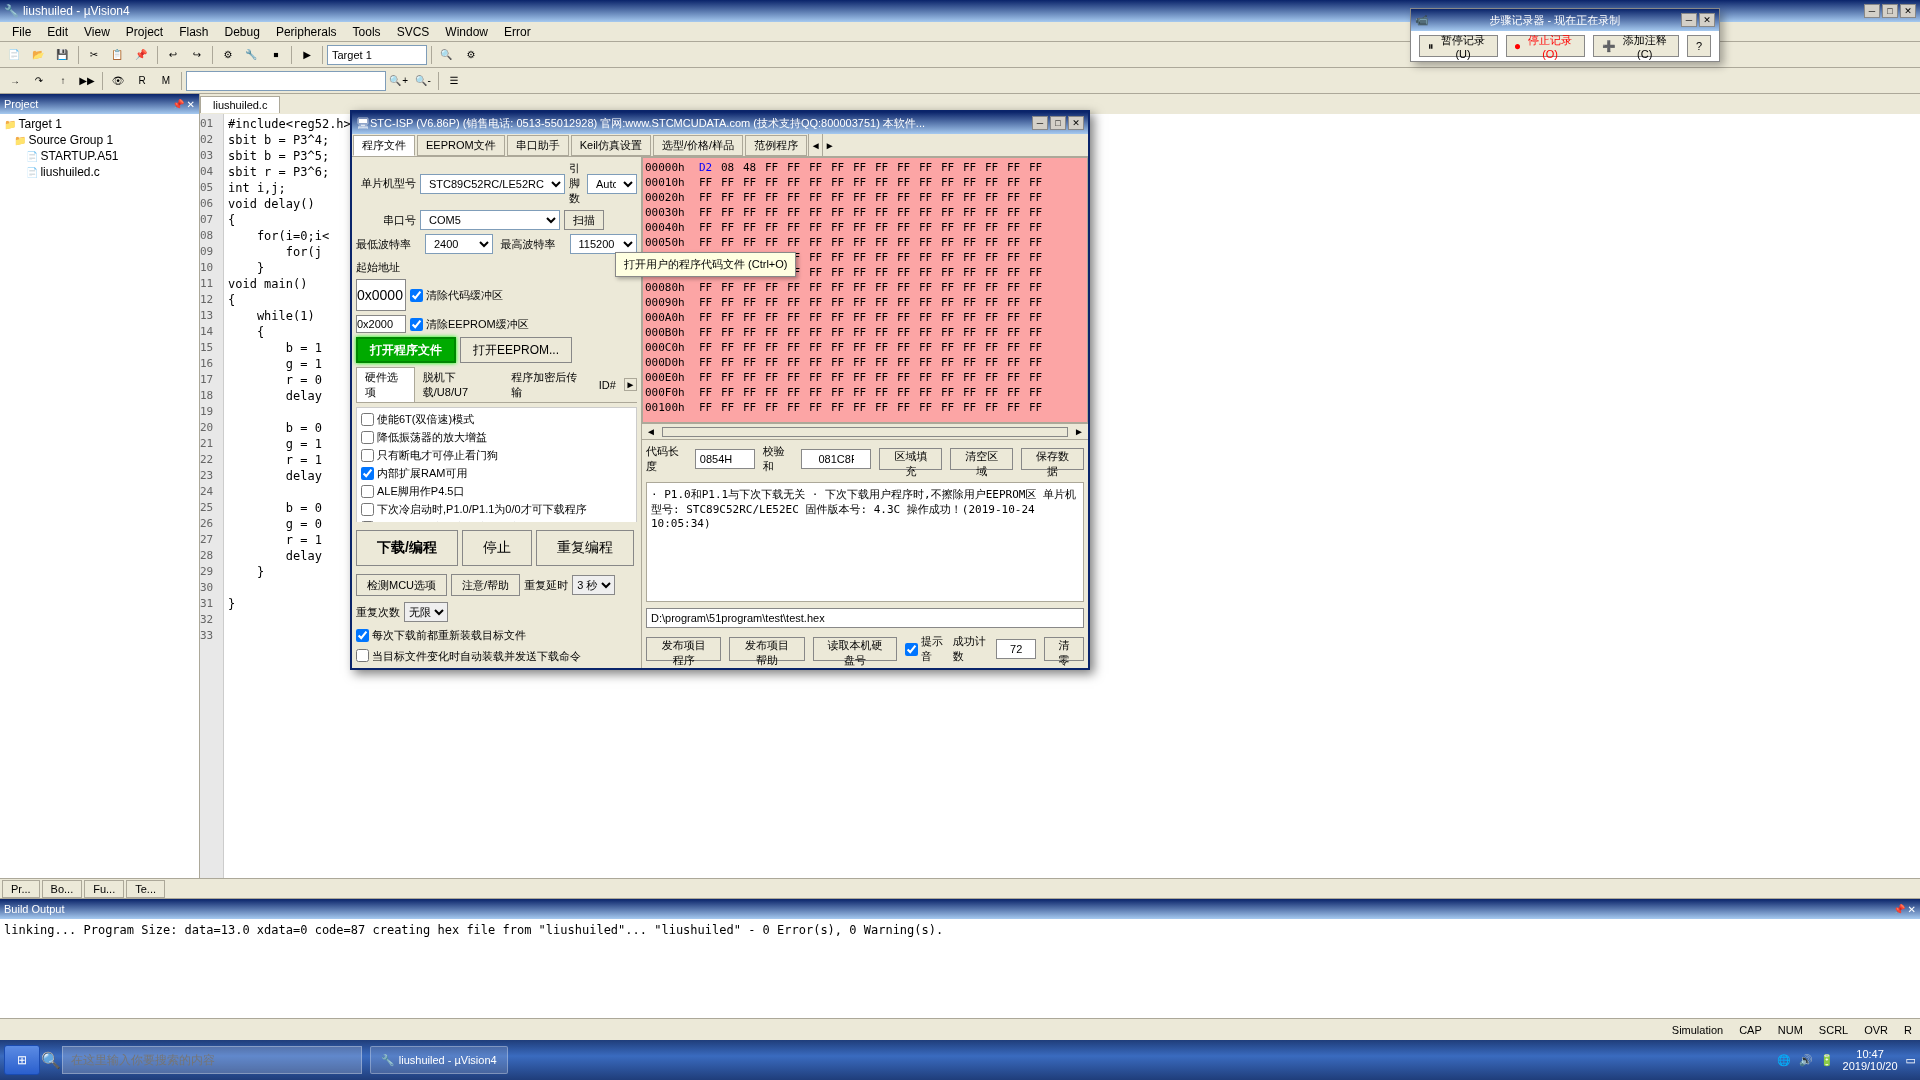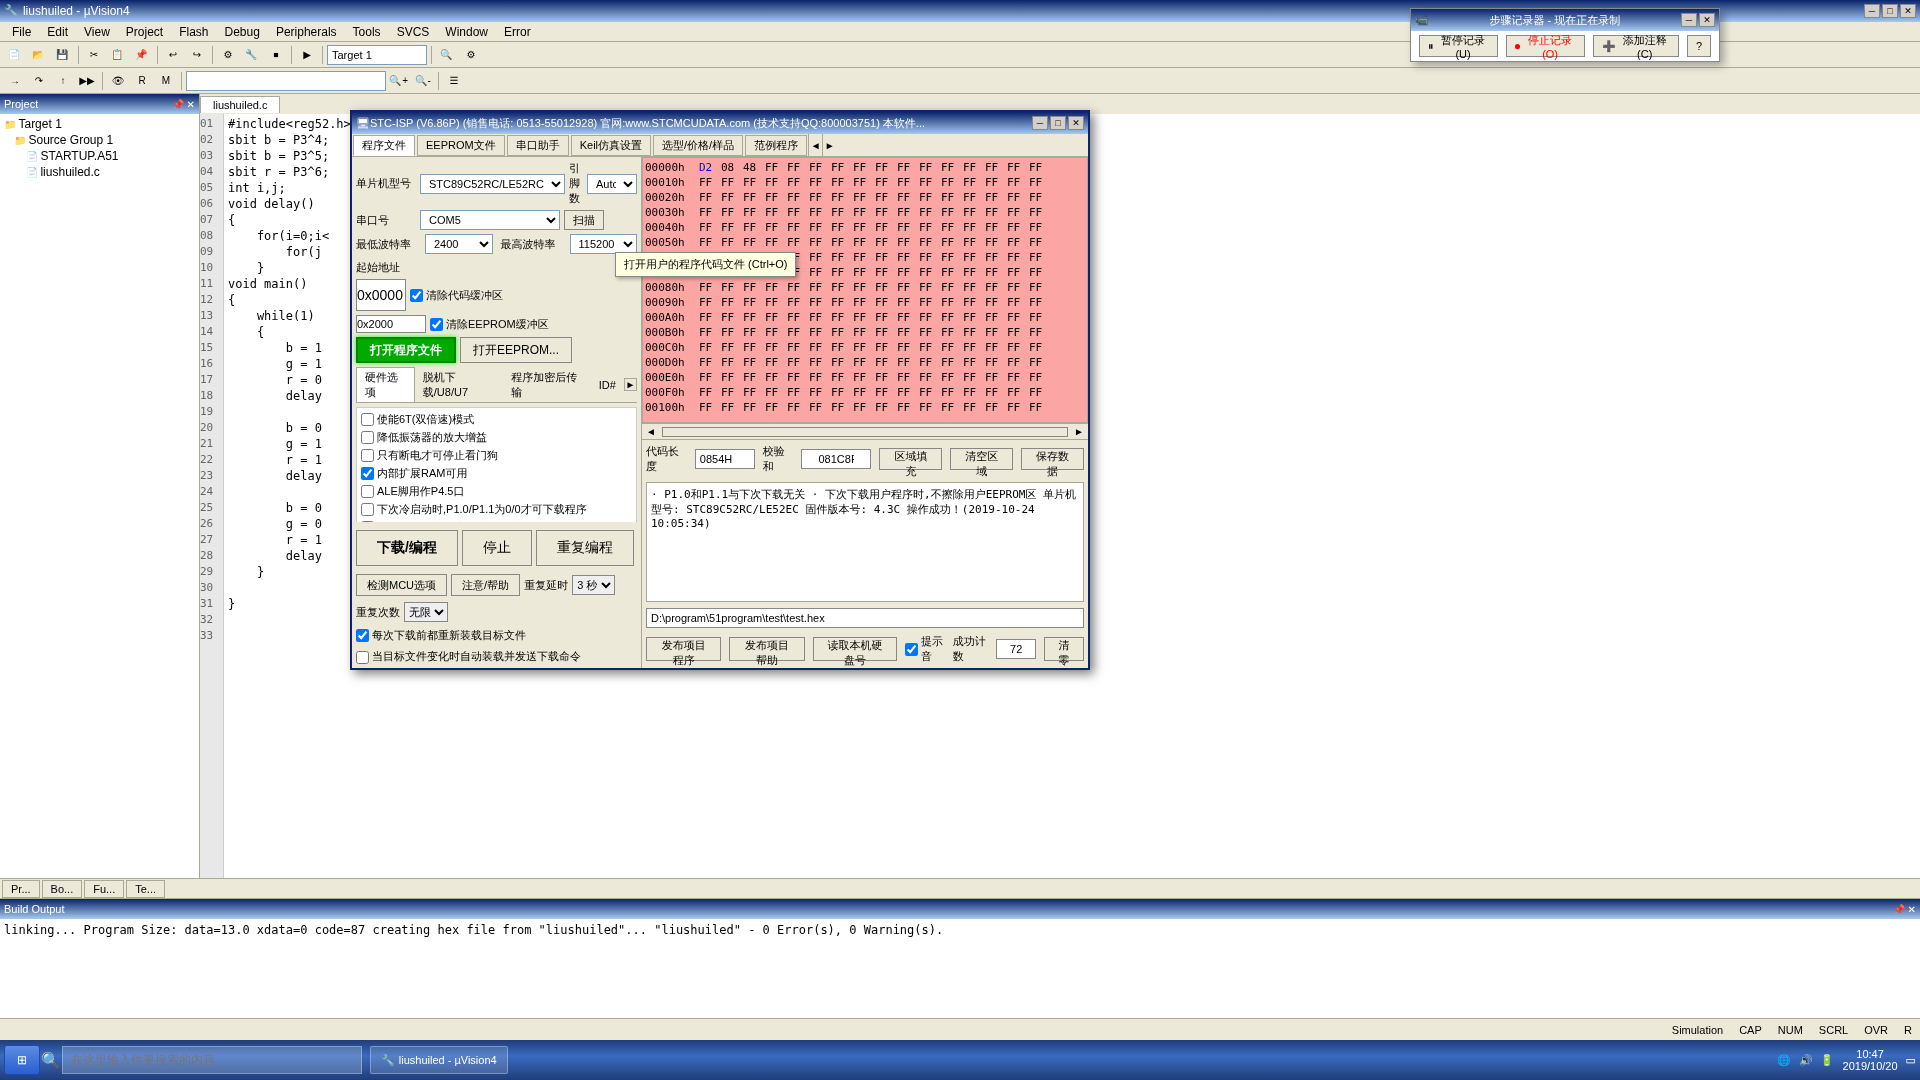--- a/index.html
+++ b/index.html
@@ -84,7 +84,7 @@
     .stc-nav-tab.active { background: white; border-bottom-color: white; }
 
     .form-row { display: flex; align-items: center; gap: 4px; font-size: 11px; }
-    .form-label { min-width: 60px; color: #000; }
+    .form-label { min-width: 60px; color: #000; text-align: right; }
     .form-select { height: 20px; border: 1px solid #7f9db9; background: white; font-size: 11px; padding: 0 4px; }
     .form-select-wide { width: 160px; }
     .form-btn { height: 20px; padding: 0 8px; background: #ece9d8; border: 1px solid #888; font-size: 11px; cursor: pointer; }

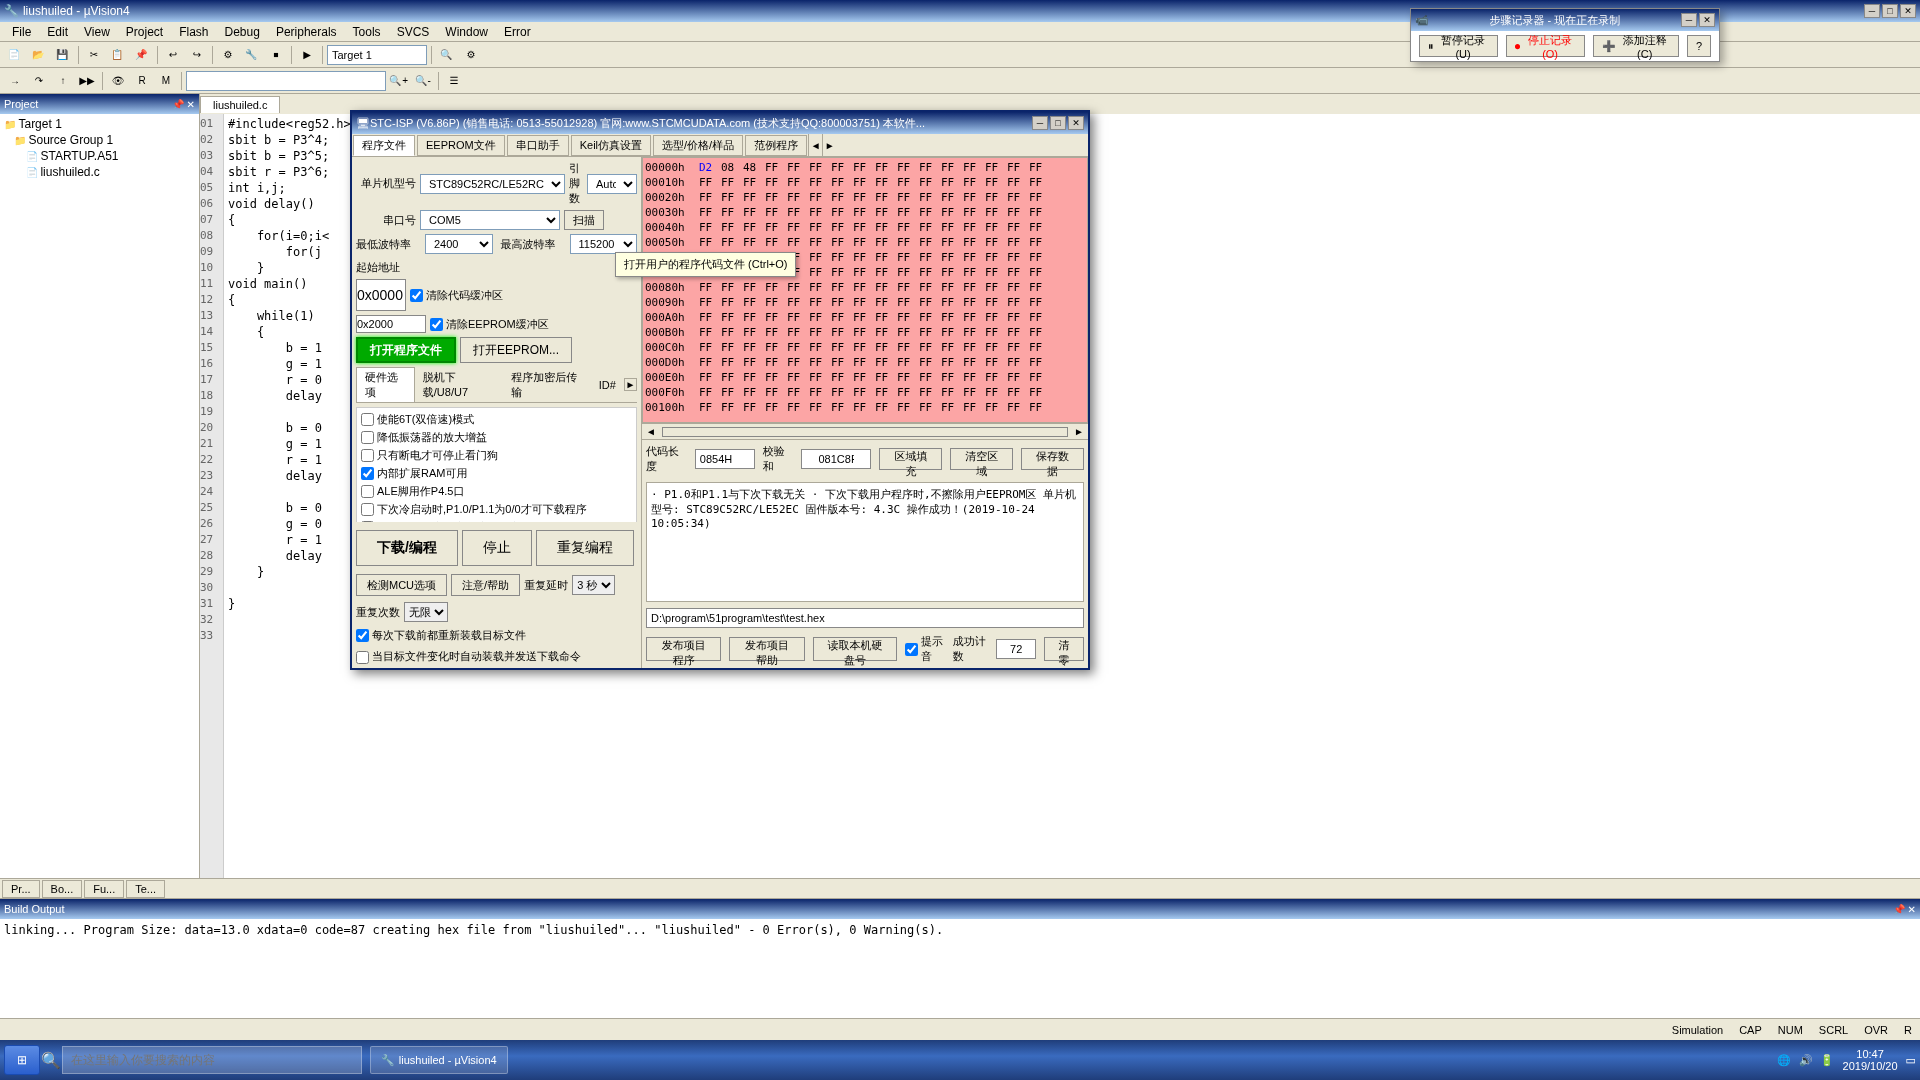--- a/index.html
+++ b/index.html
@@ -463,7 +463,7 @@
         </label>
       </div>
       <div class="form-row">
-        <input style="width: 70px; height: 18px; border: 1px solid rgb(136, 136, 136); font-size: 11px;" value="0x2000">
+        <input style="width: 50px; height: 18px; border: 1px solid rgb(136, 136, 136); font-size: 11px;" value="0x2000">
         <label style="display:flex;align-items:center;gap:3px;font-size:11px">
           <input type="checkbox" checked="" style="">
           <span>清除EEPROM缓冲区</span>

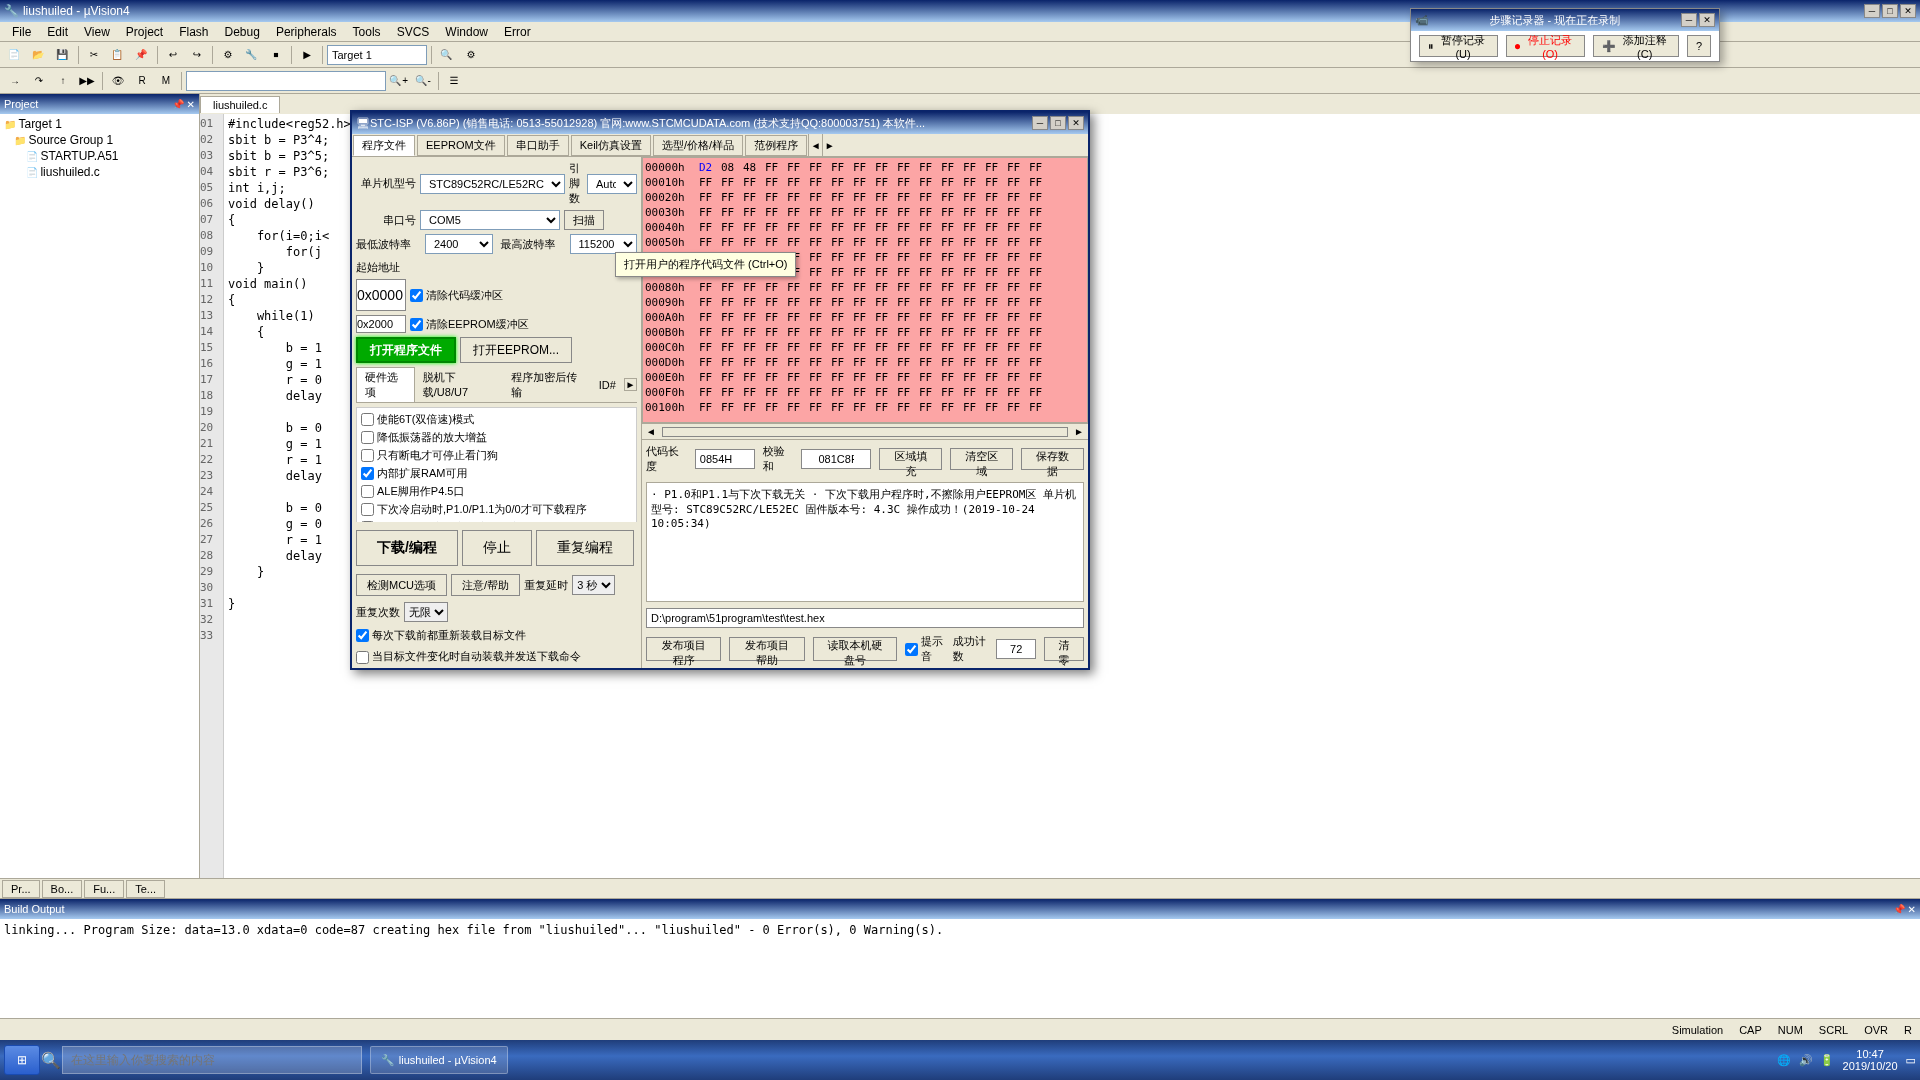--- a/index.html
+++ b/index.html
@@ -546,7 +546,7 @@
         <input type="checkbox" checked="" style="">
         <span>每次下载前都重新装载目标文件</span>
       </label>
-      <label style="display:flex;align-items:flex-end;gap:3px;font-size:11px;margin-top:2px">
+      <label style="display:flex;align-items:flex-start;gap:3px;font-size:11px;margin-top:2px">
         <input type="checkbox" style="">
         <span>当目标文件变化时自动装载并发送下载命令</span>
       </label>

